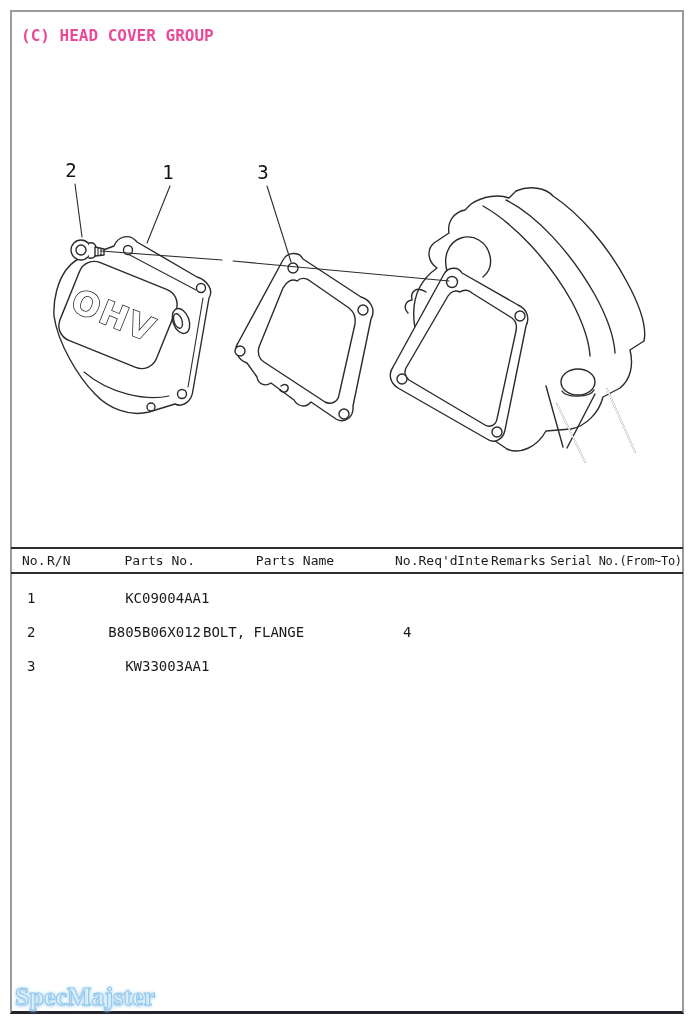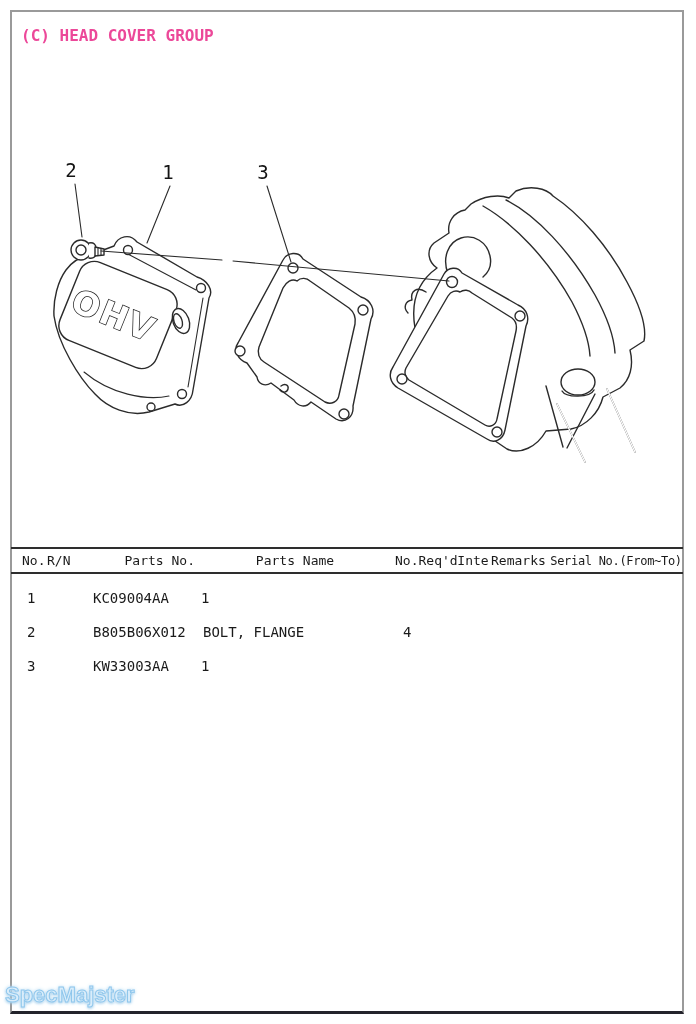--- a/index.html
+++ b/index.html
@@ -45,7 +45,7 @@
   .c7{width:58px;}
   .c8{flex:1;text-align:center;font-size:12px;letter-spacing:-0.3px;}
   .trow .c1{padding-left:16px;}
-  .trow .c3{text-align:left;padding-left:6px;}
+  .trow .c3{text-align:right;padding-left:6px;}
   .trow .c4{text-align:left;padding-left:2px;}
   .watermark{
     position:absolute;left:5px;top:982px;z-index:5;

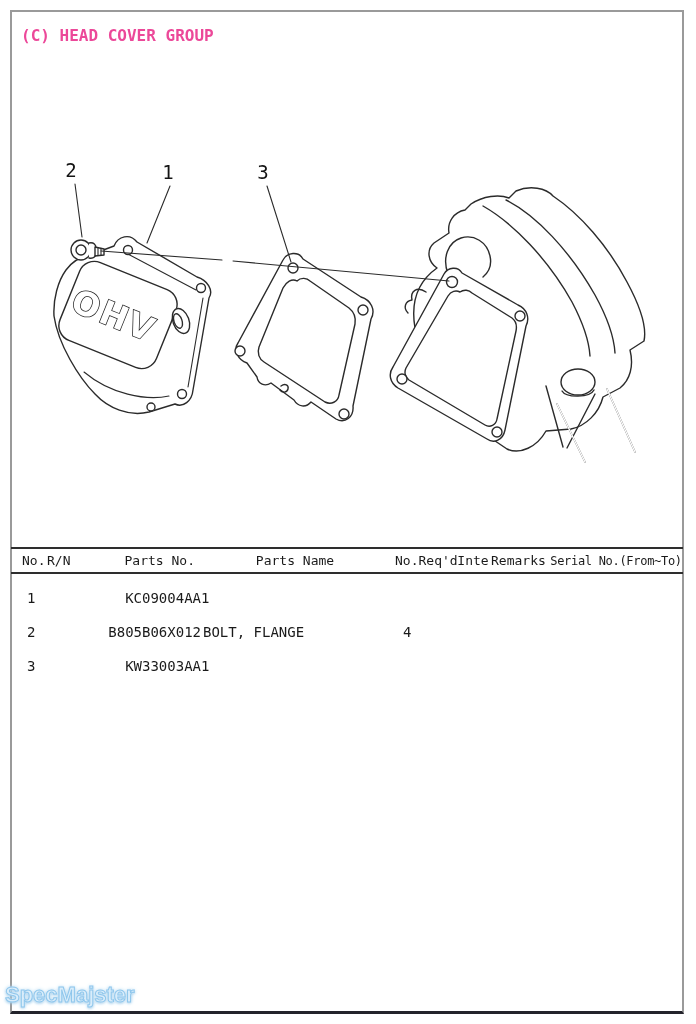--- a/index.html
+++ b/index.html
@@ -48,8 +48,8 @@
   .trow .c3{text-align:right;padding-left:6px;}
   .trow .c4{text-align:left;padding-left:2px;}
   .watermark{
-    position:absolute;left:5px;top:982px;z-index:5;
-    font-family:Liberation Sans, sans-serif;font-weight:bold;font-size:22px;
+    position:absolute;left:15px;top:982px;z-index:5;
+    font-family:Liberation Serif, serif;font-weight:bold;font-size:26px;
     color:#daedfa;-webkit-text-stroke:1px #8ec6ec;
     text-shadow:0 0 2px #ffffff,0 0 4px #a9d3ee,0 1px 3px #7db9e4;
   }

